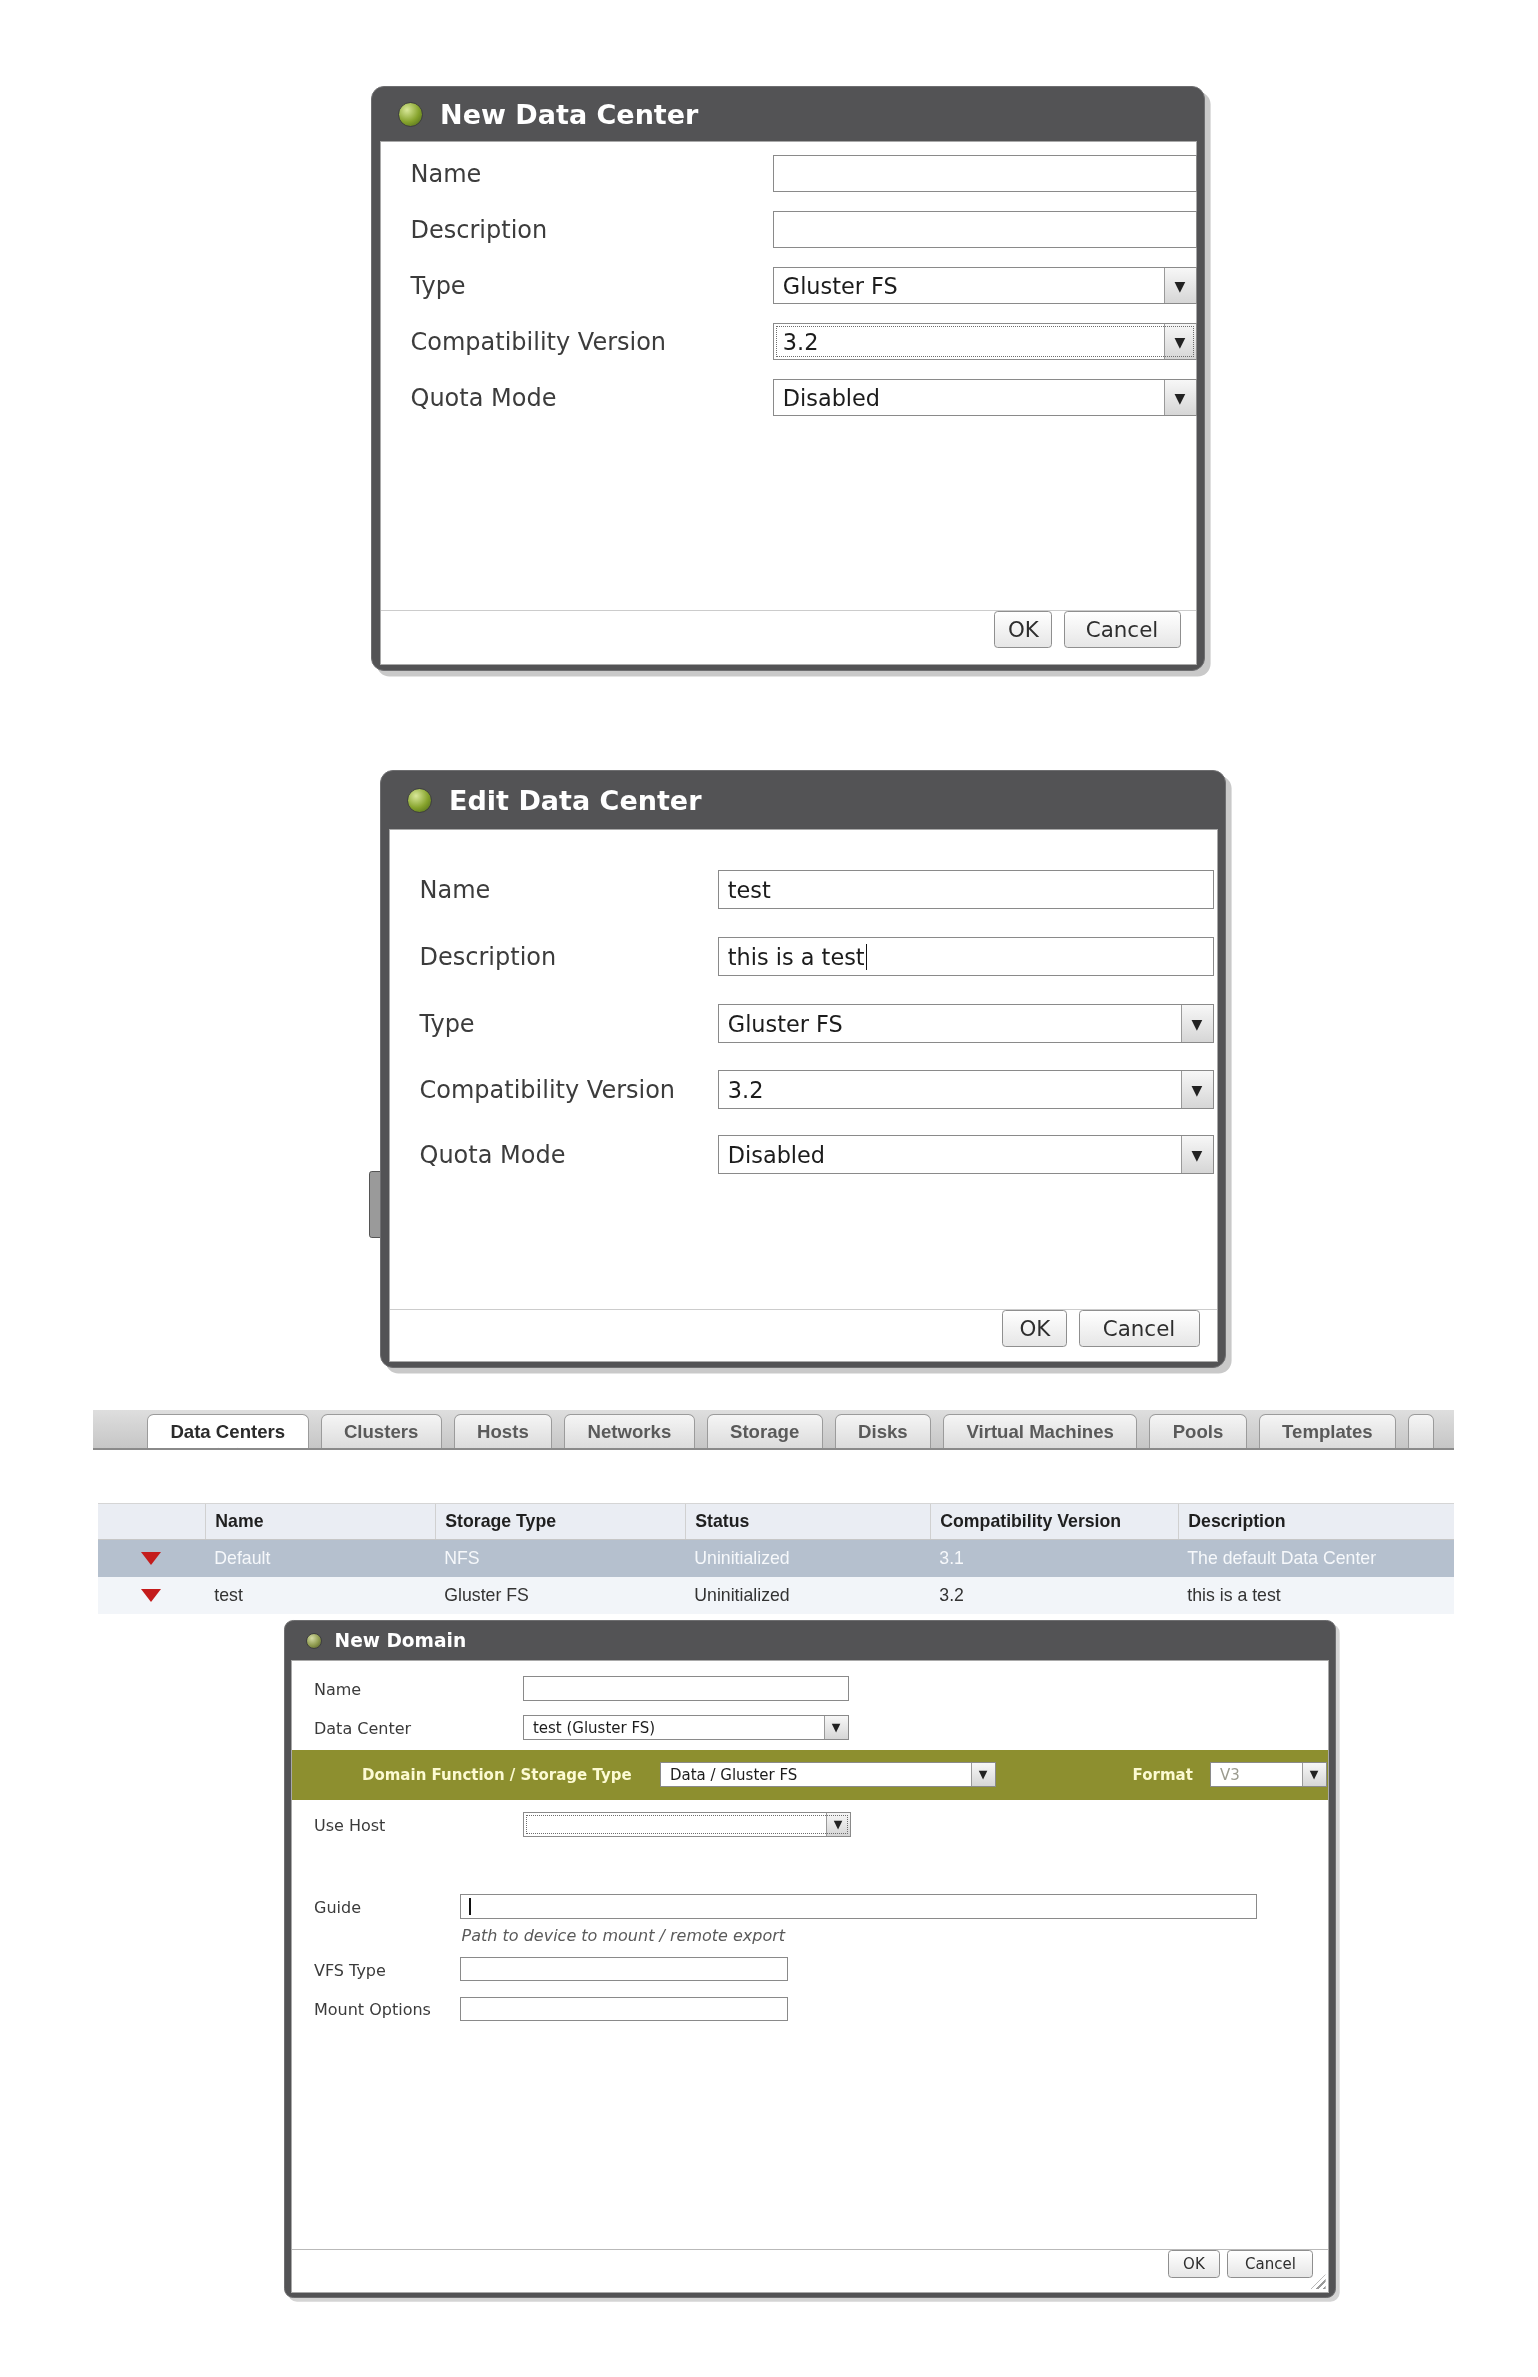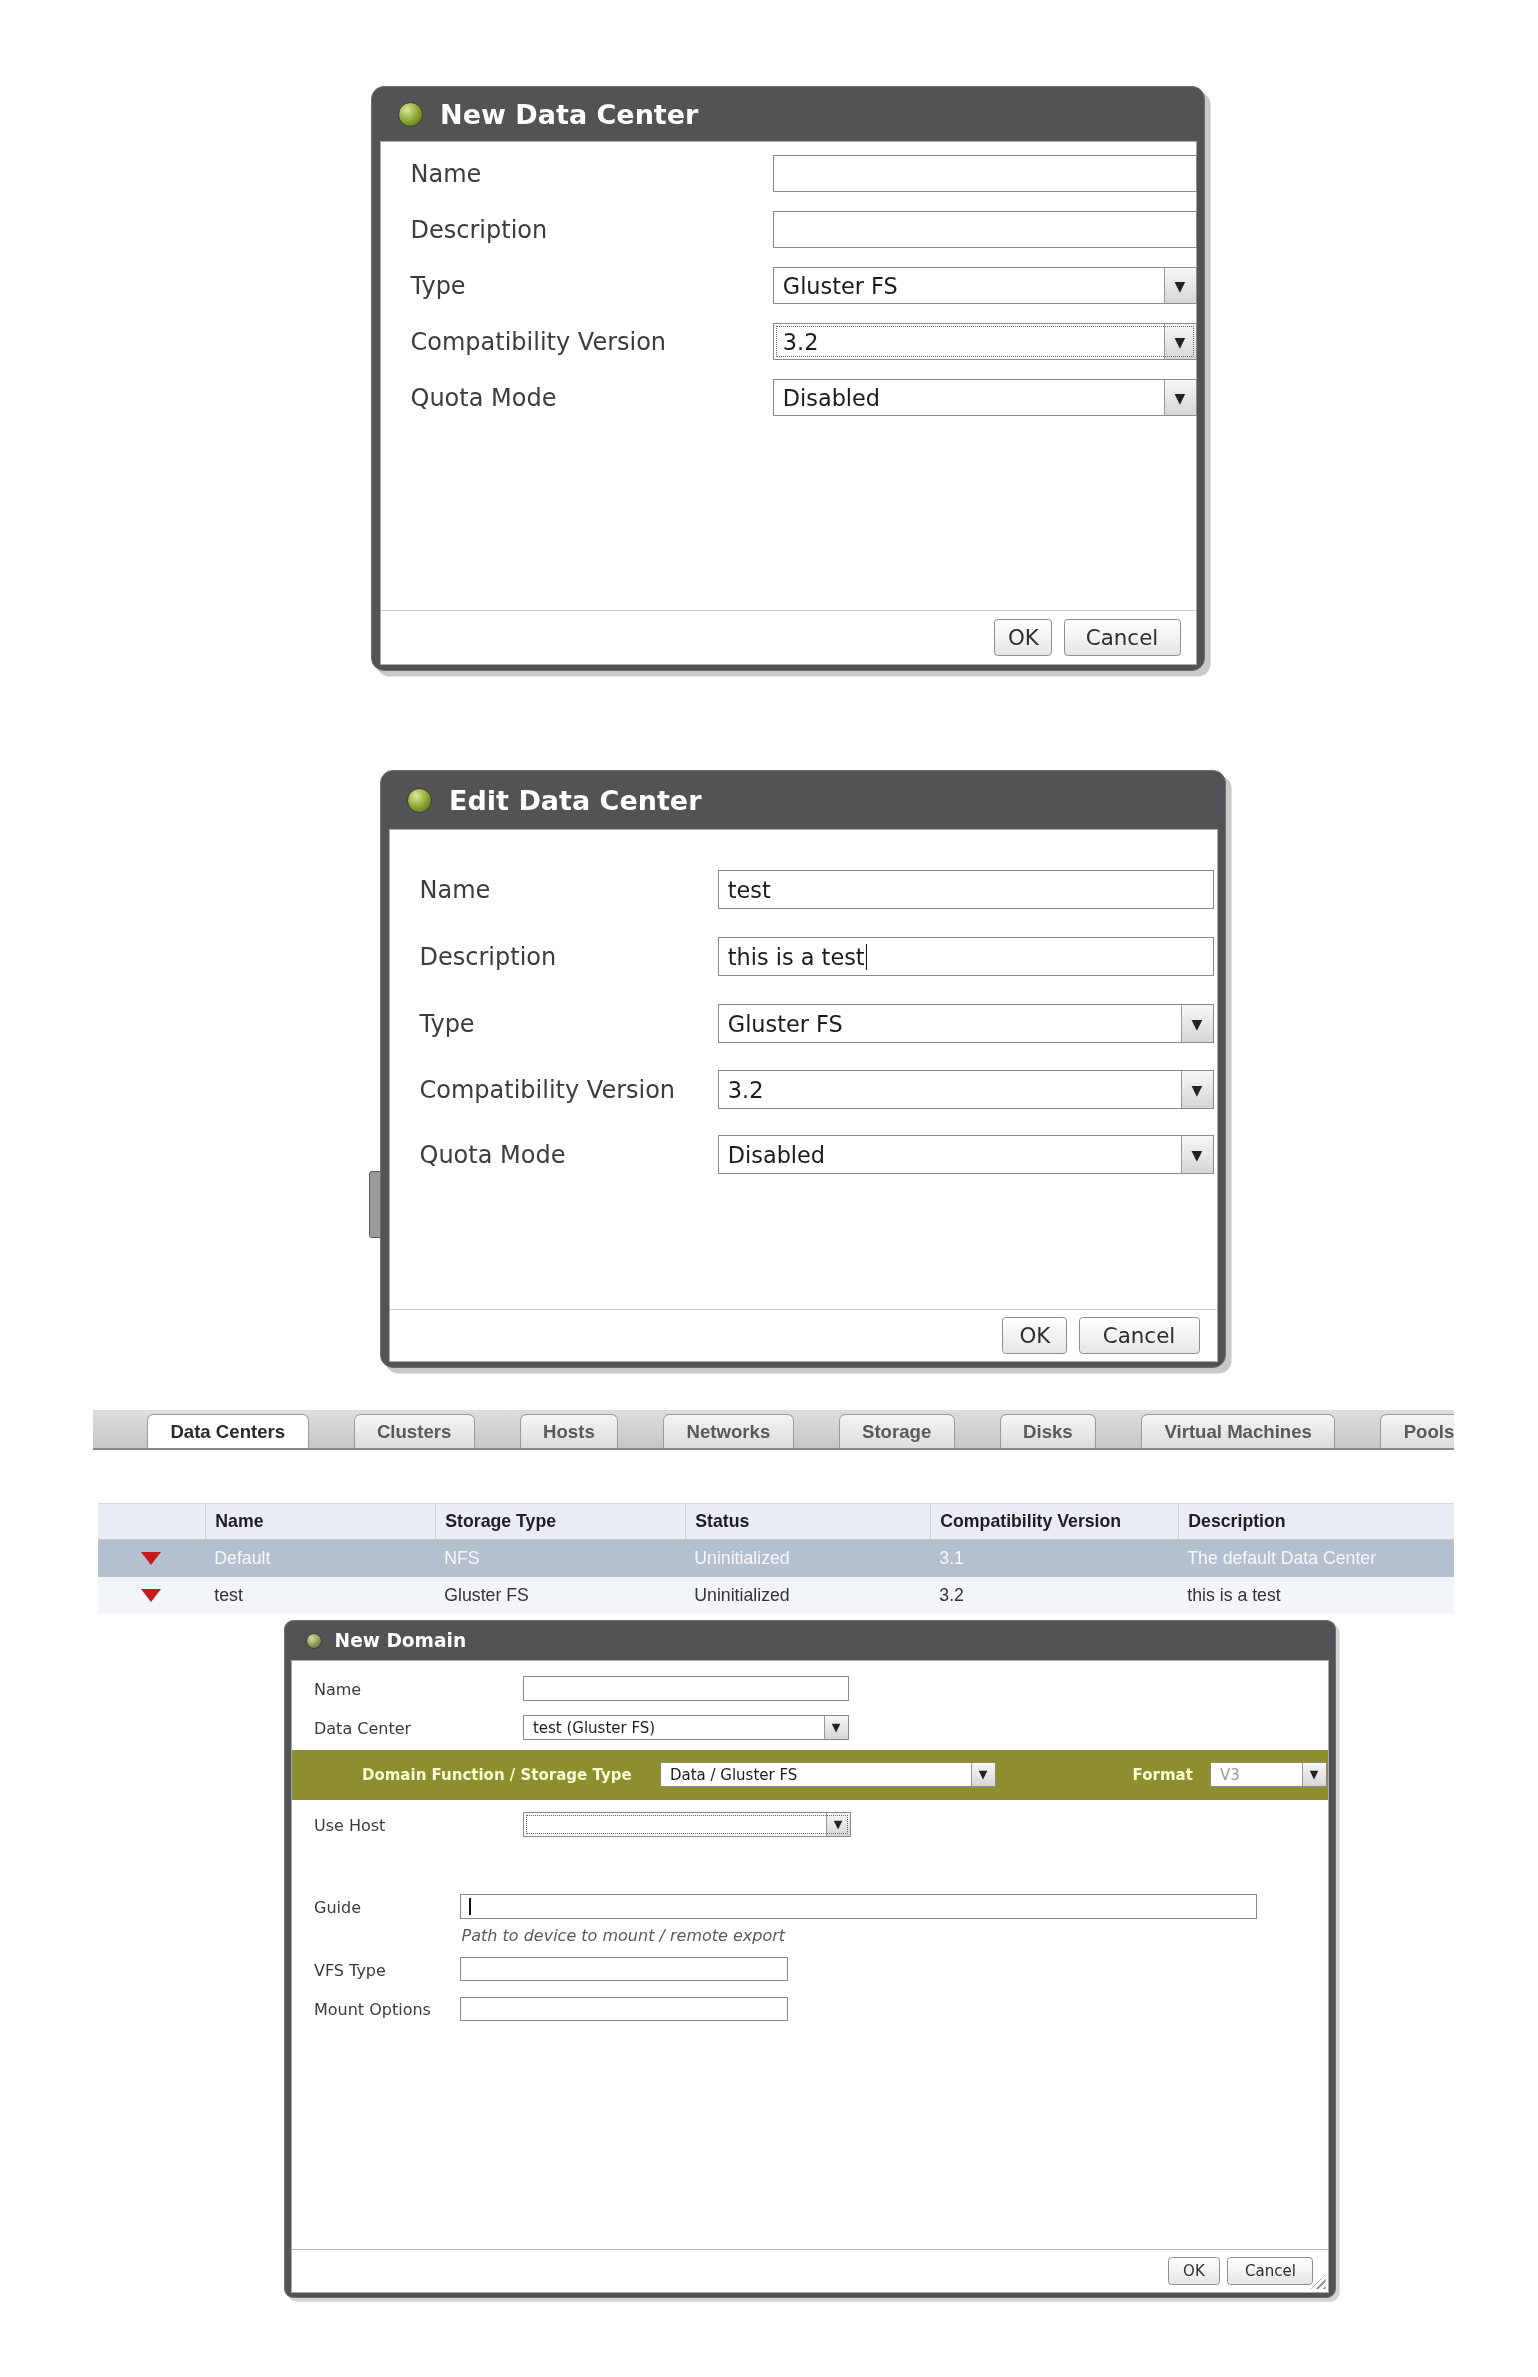--- a/index.html
+++ b/index.html
@@ -54,7 +54,7 @@
   .dlg-footer {
     position: absolute; left: 0; right: 0; bottom: 0;
     border-top: 0.9px solid #cccccc;
-    display: flex; align-items: center; justify-content: flex-end; padding-left: 14px;
+    display: flex; align-items: flex-start; justify-content: flex-end; padding-left: 14px;
   }
   .btn {
     border: 0.9px solid #8f8f8f; border-radius: 3.7px;

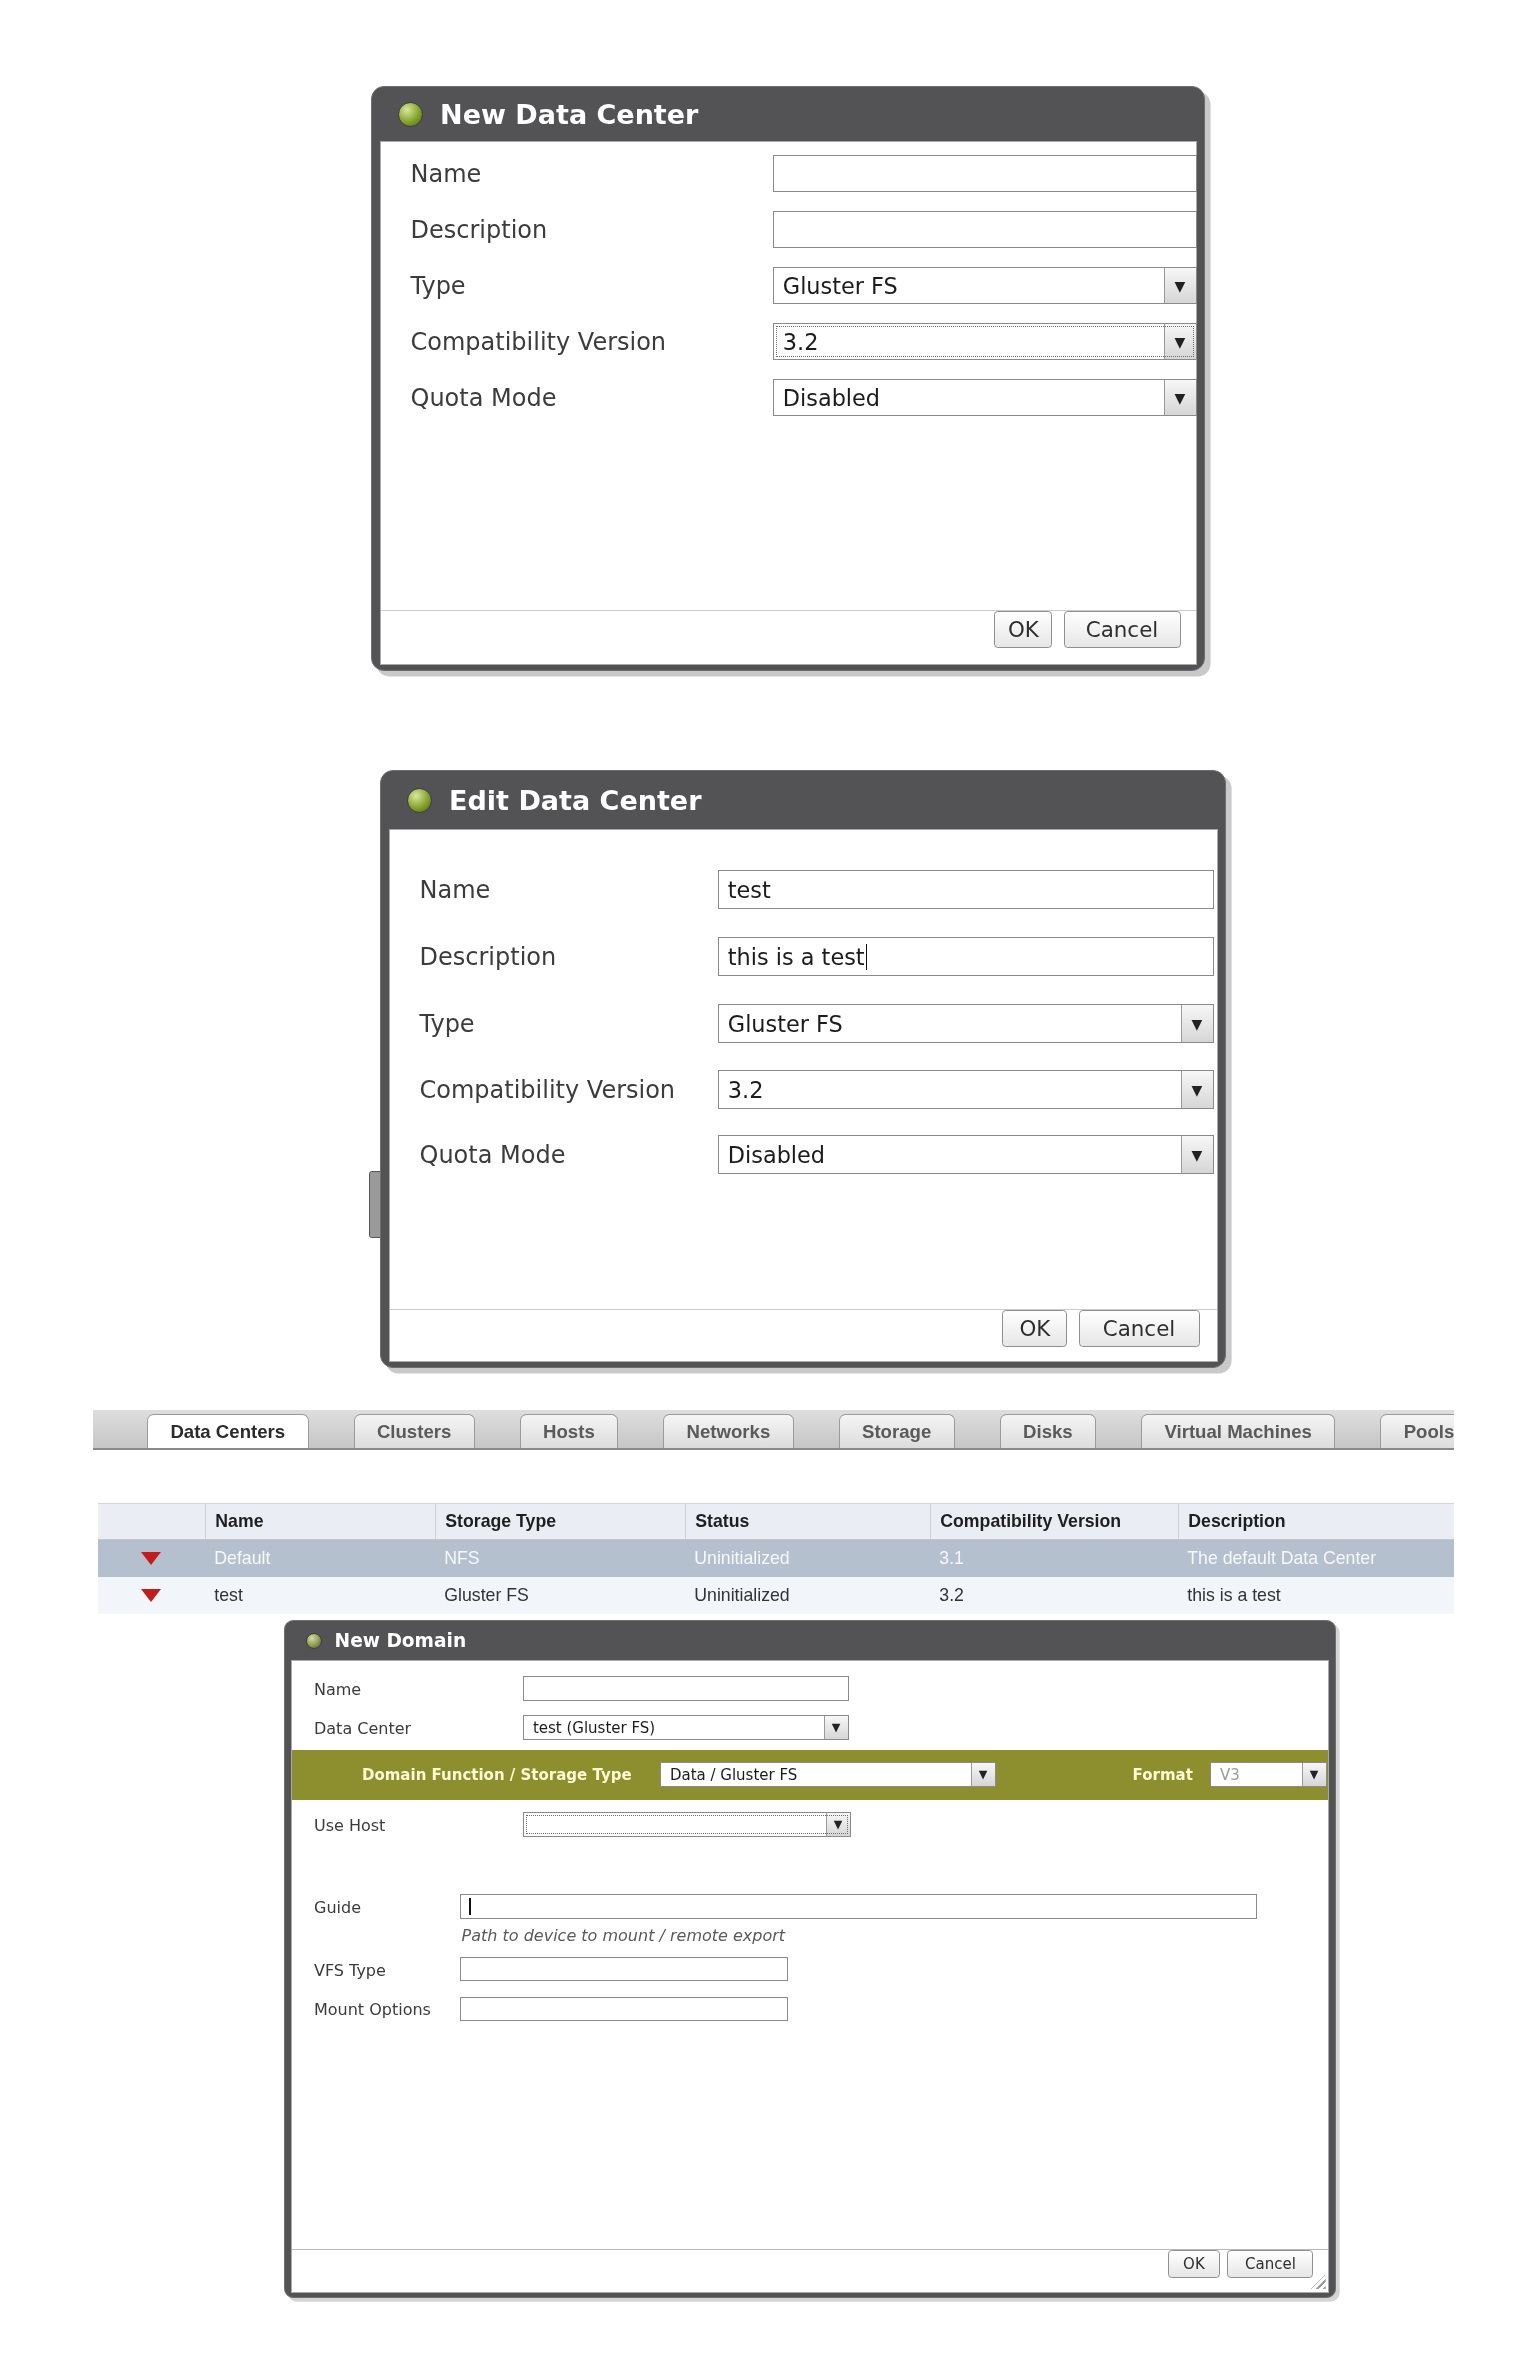--- a/index.html
+++ b/index.html
@@ -98,7 +98,7 @@
           background: #9a9a9a; border: 1.9px solid #555; border-radius: 2.8px; }
 
   
-  .band { font-family: "Liberation Sans", sans-serif; gap: 33px; }
+  .band { font-family: "Liberation Sans", sans-serif; }
   #tabbar {
     position: absolute; left: 93px; top: 1410px; width: 1361px; height: 40px;
     background: linear-gradient(#dedede, #c6c6c6);

